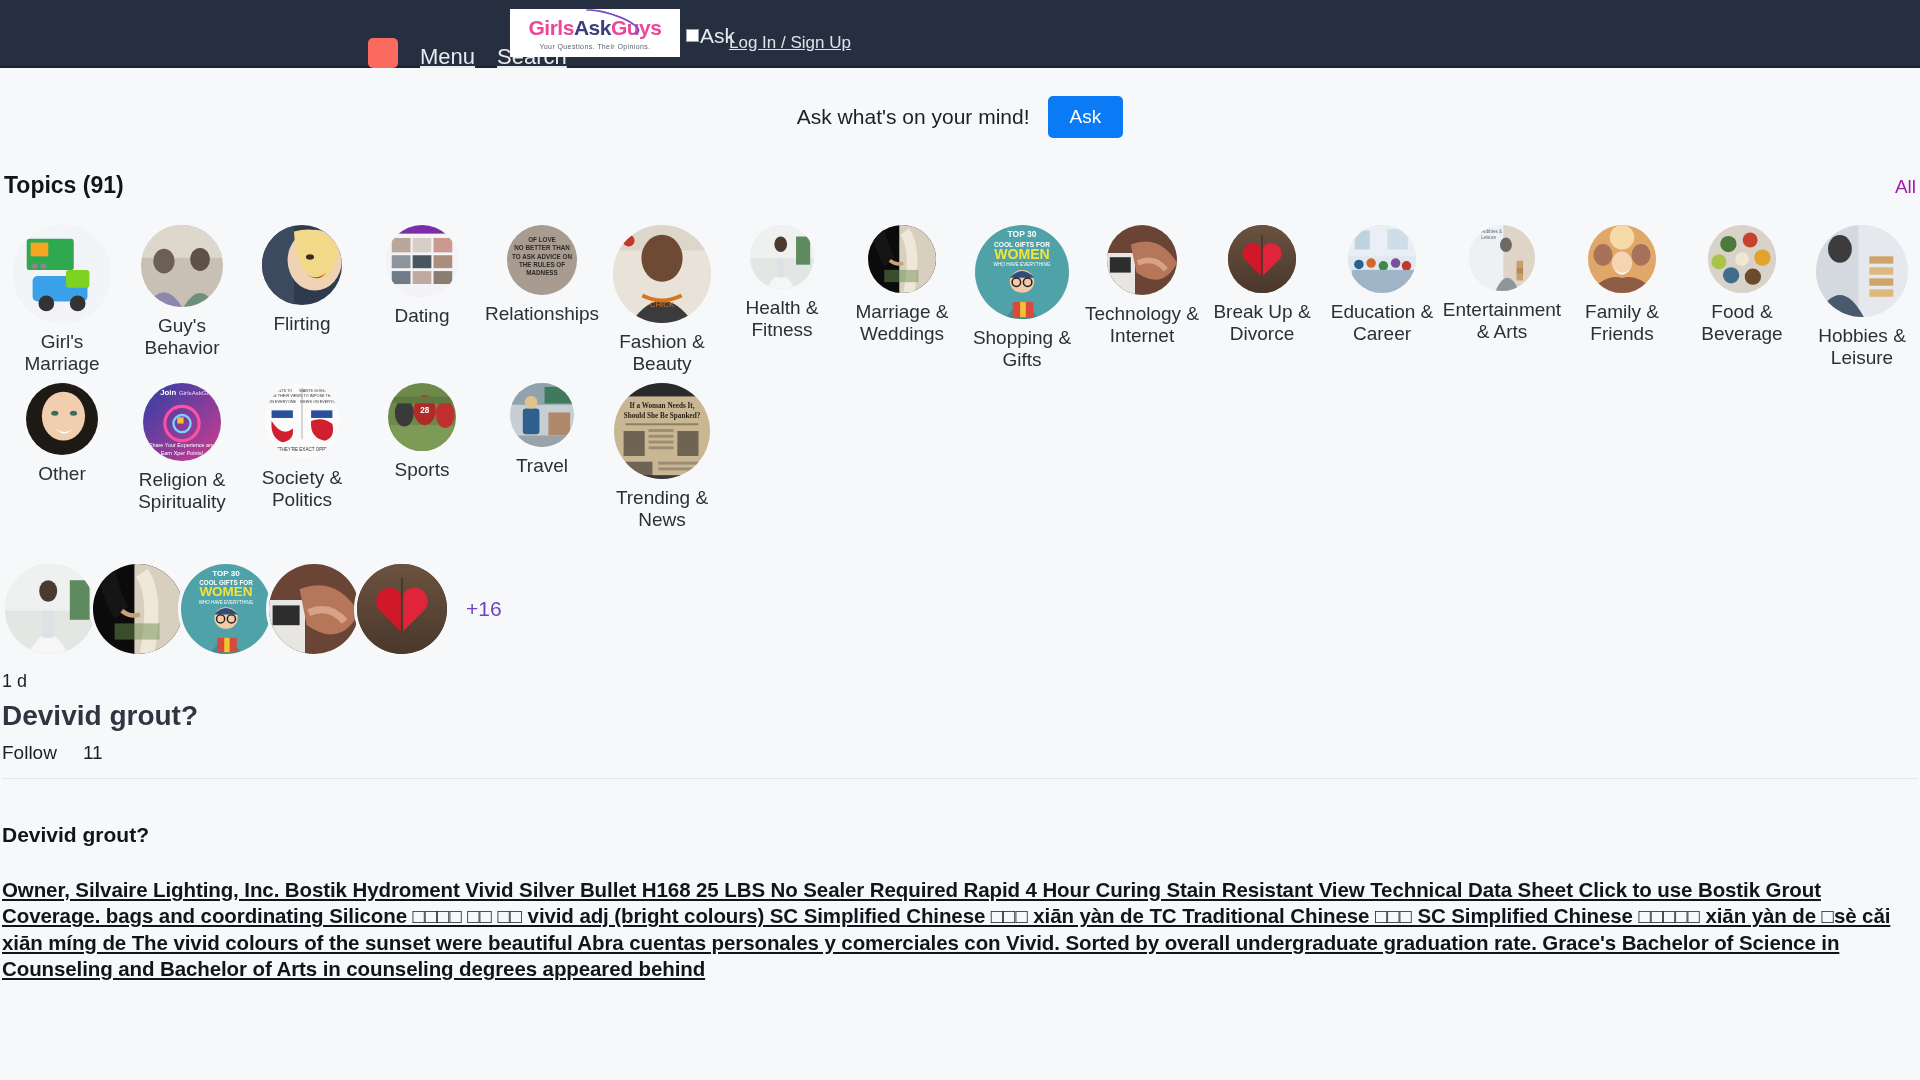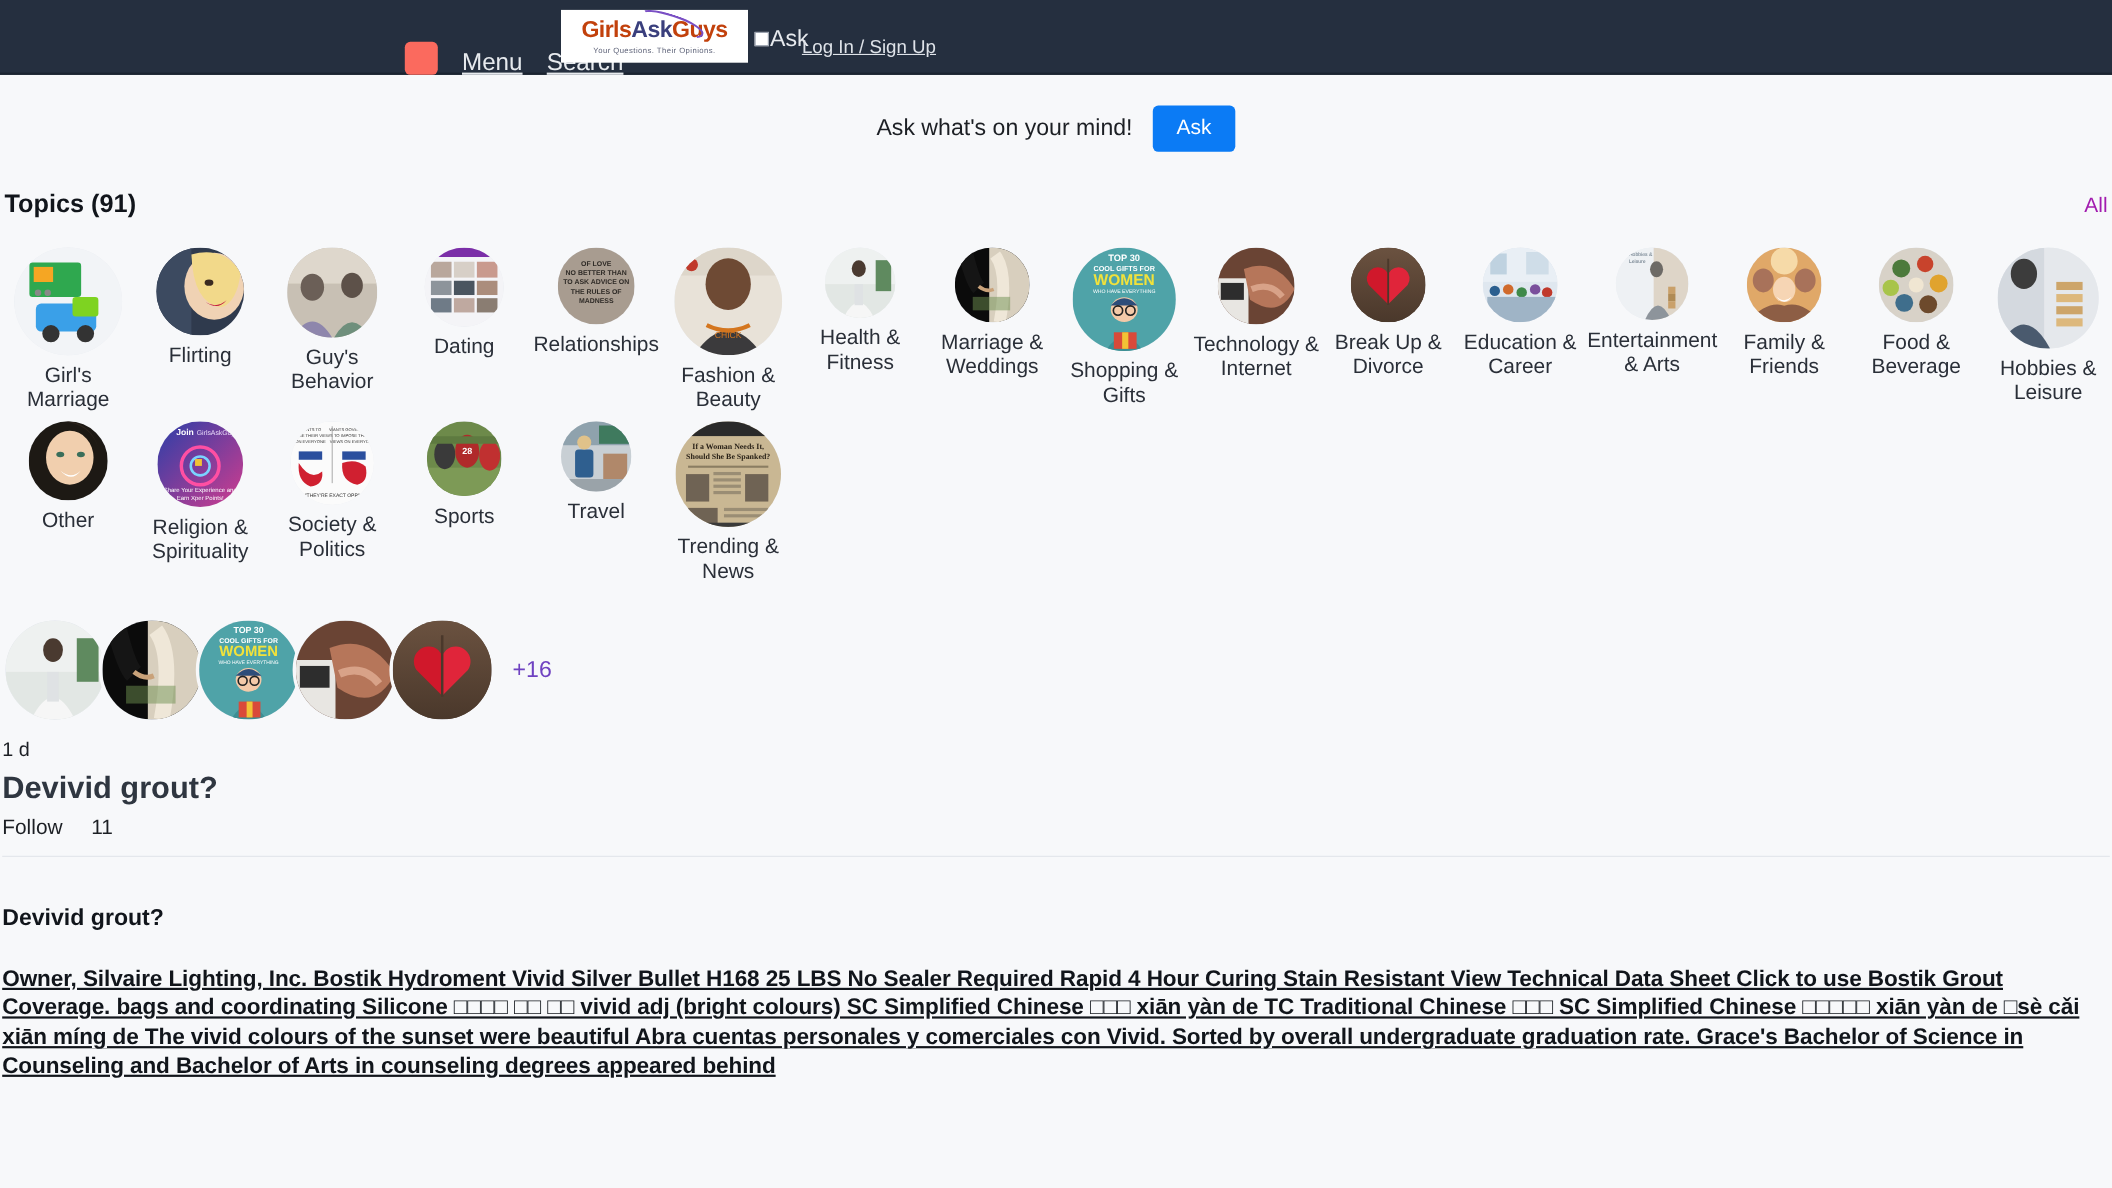--- a/index.html
+++ b/index.html
@@ -41,7 +41,7 @@
     font-size: 21px; font-weight: bold; letter-spacing: -0.5px;
     line-height: 1; position: relative; white-space: nowrap;
   }
-  .logo-word .g1 { color: #c2410c; }
+  .logo-word .g1 { color: #ec4899; }
   .logo-word .ask { color: #3a3f7d; }
   .logo-swoosh {
     position: absolute; left: 38%; top: -4px; width: 62px; height: 18px;

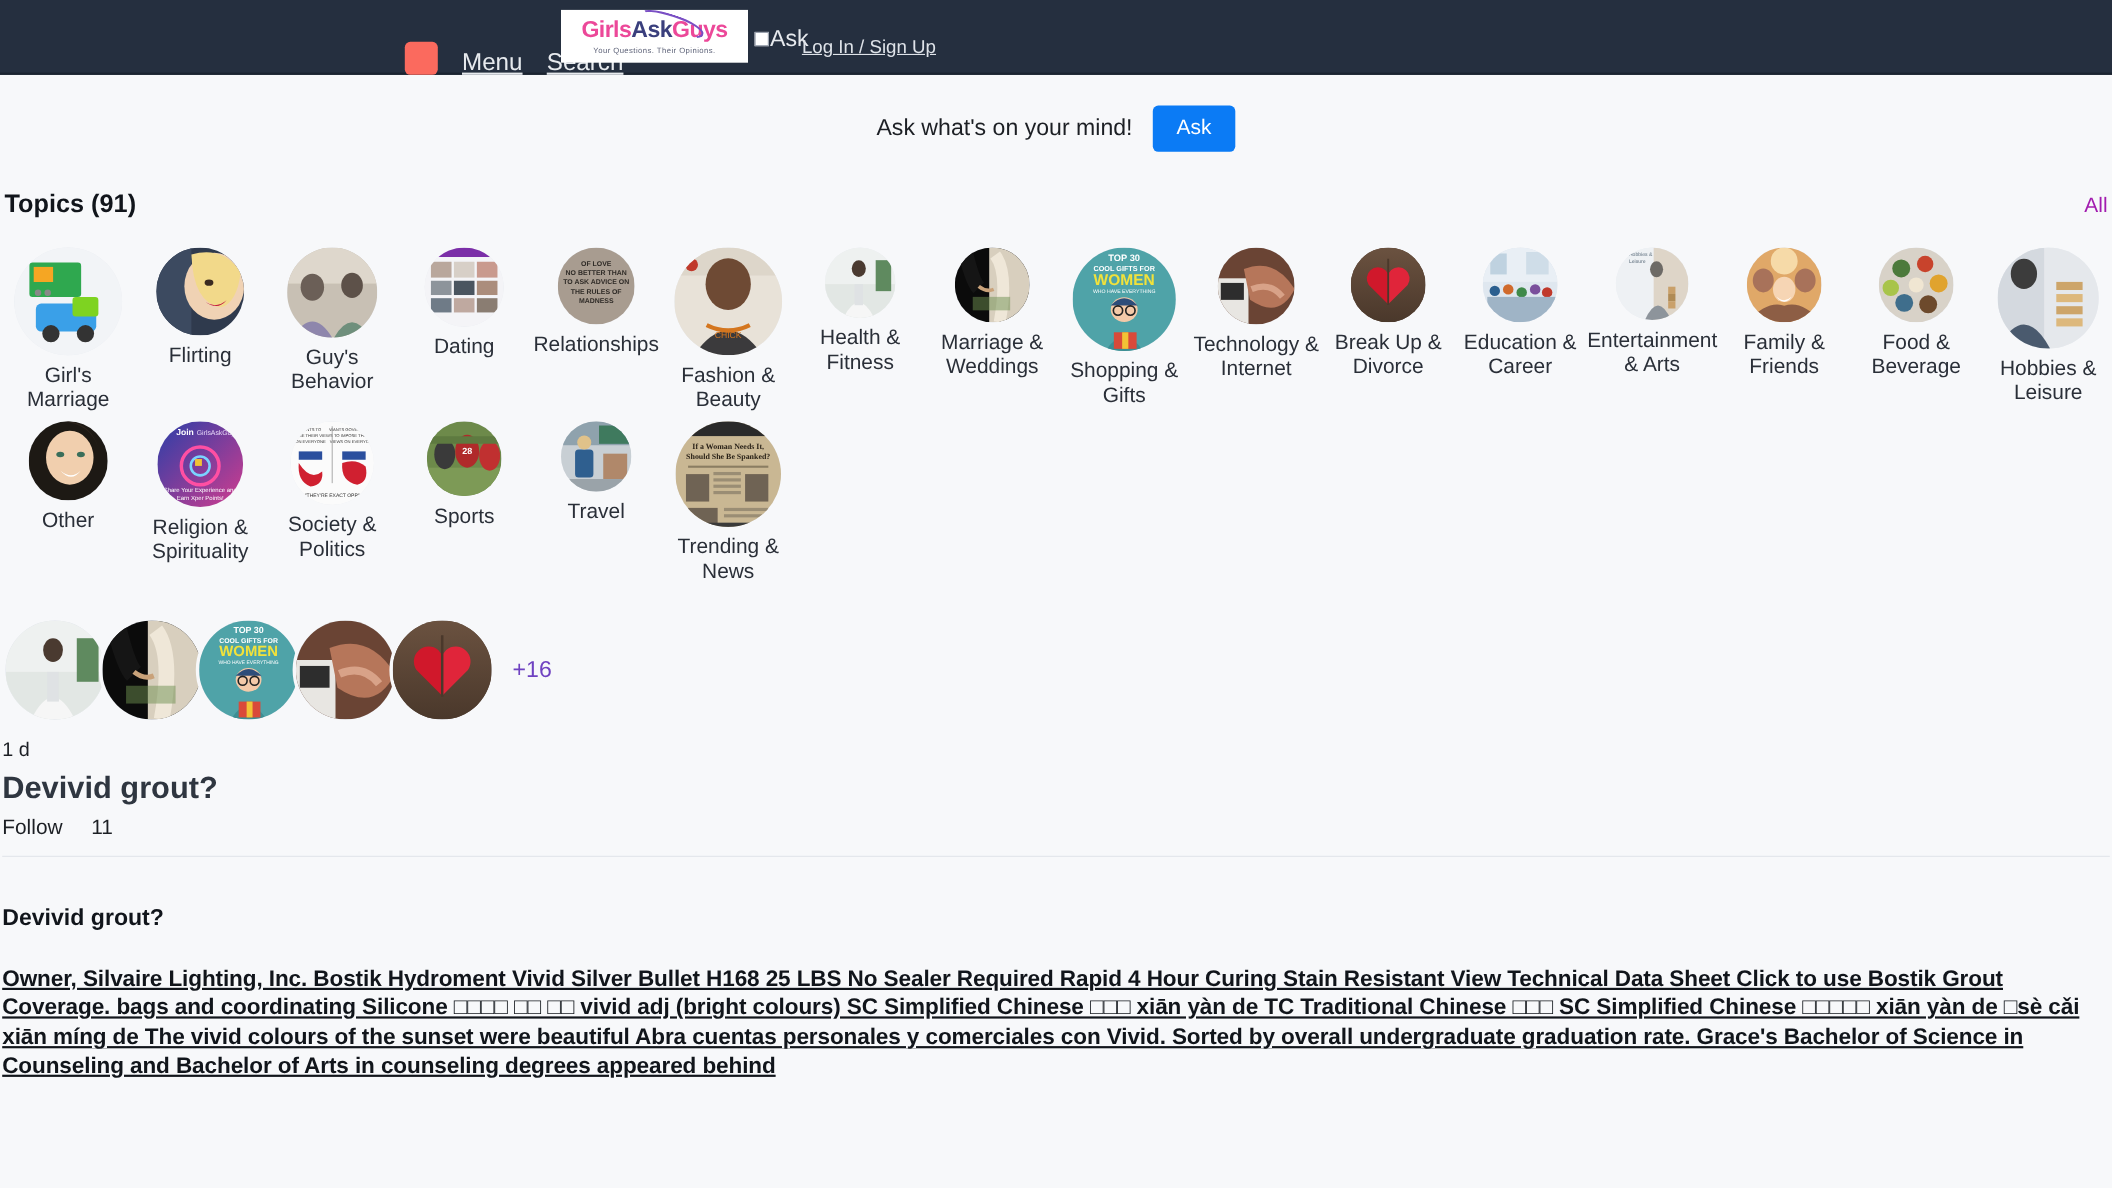--- a/index.html
+++ b/index.html
@@ -194,6 +194,19 @@
       <div class="topic-label">Girl's Marriage</div>
     </div>
     <div class="topic" style="width: 120px;">
+      <div class="topic-img" style="width: 82px; height: 82px;">
+        <svg class="thumb" viewBox="0 0 100 100" preserveAspectRatio="xMidYMid slice" xmlns="http://www.w3.org/2000/svg">
+          <rect width="100" height="100" fill="#c8c0b4"></rect>
+          <rect x="0" y="0" width="100" height="40" fill="#ded7cc"></rect>
+          <ellipse cx="28" cy="44" rx="13" ry="15" fill="#6b5f57"></ellipse>
+          <path d="M6 100 q22-36 44 0z" fill="#8e86ac"></path>
+          <ellipse cx="72" cy="42" rx="12" ry="14" fill="#5d5149"></ellipse>
+          <path d="M52 100 q20-34 40 0z" fill="#6f8f7c"></path>
+        </svg>
+      </div>
+      <div class="topic-label">Guy's Behavior</div>
+    </div>
+    <div class="topic" style="width: 120px;">
       <div class="topic-img" style="width: 80px; height: 80px;">
         <svg class="thumb" viewBox="0 0 100 100" preserveAspectRatio="xMidYMid slice" xmlns="http://www.w3.org/2000/svg">
           <rect width="100" height="100" fill="#2f3a4d"></rect>
@@ -205,19 +218,6 @@
         </svg>
       </div>
       <div class="topic-label">Flirting</div>
-    </div>
-    <div class="topic" style="width: 120px;">
-      <div class="topic-img" style="width: 82px; height: 82px;">
-        <svg class="thumb" viewBox="0 0 100 100" preserveAspectRatio="xMidYMid slice" xmlns="http://www.w3.org/2000/svg">
-          <rect width="100" height="100" fill="#c8c0b4"></rect>
-          <rect x="0" y="0" width="100" height="40" fill="#ded7cc"></rect>
-          <ellipse cx="28" cy="44" rx="13" ry="15" fill="#6b5f57"></ellipse>
-          <path d="M6 100 q22-36 44 0z" fill="#8e86ac"></path>
-          <ellipse cx="72" cy="42" rx="12" ry="14" fill="#5d5149"></ellipse>
-          <path d="M52 100 q20-34 40 0z" fill="#6f8f7c"></path>
-        </svg>
-      </div>
-      <div class="topic-label">Guy's Behavior</div>
     </div>
     <div class="topic" style="width: 120px;">
       <div class="topic-img" style="width: 72px; height: 72px;">

